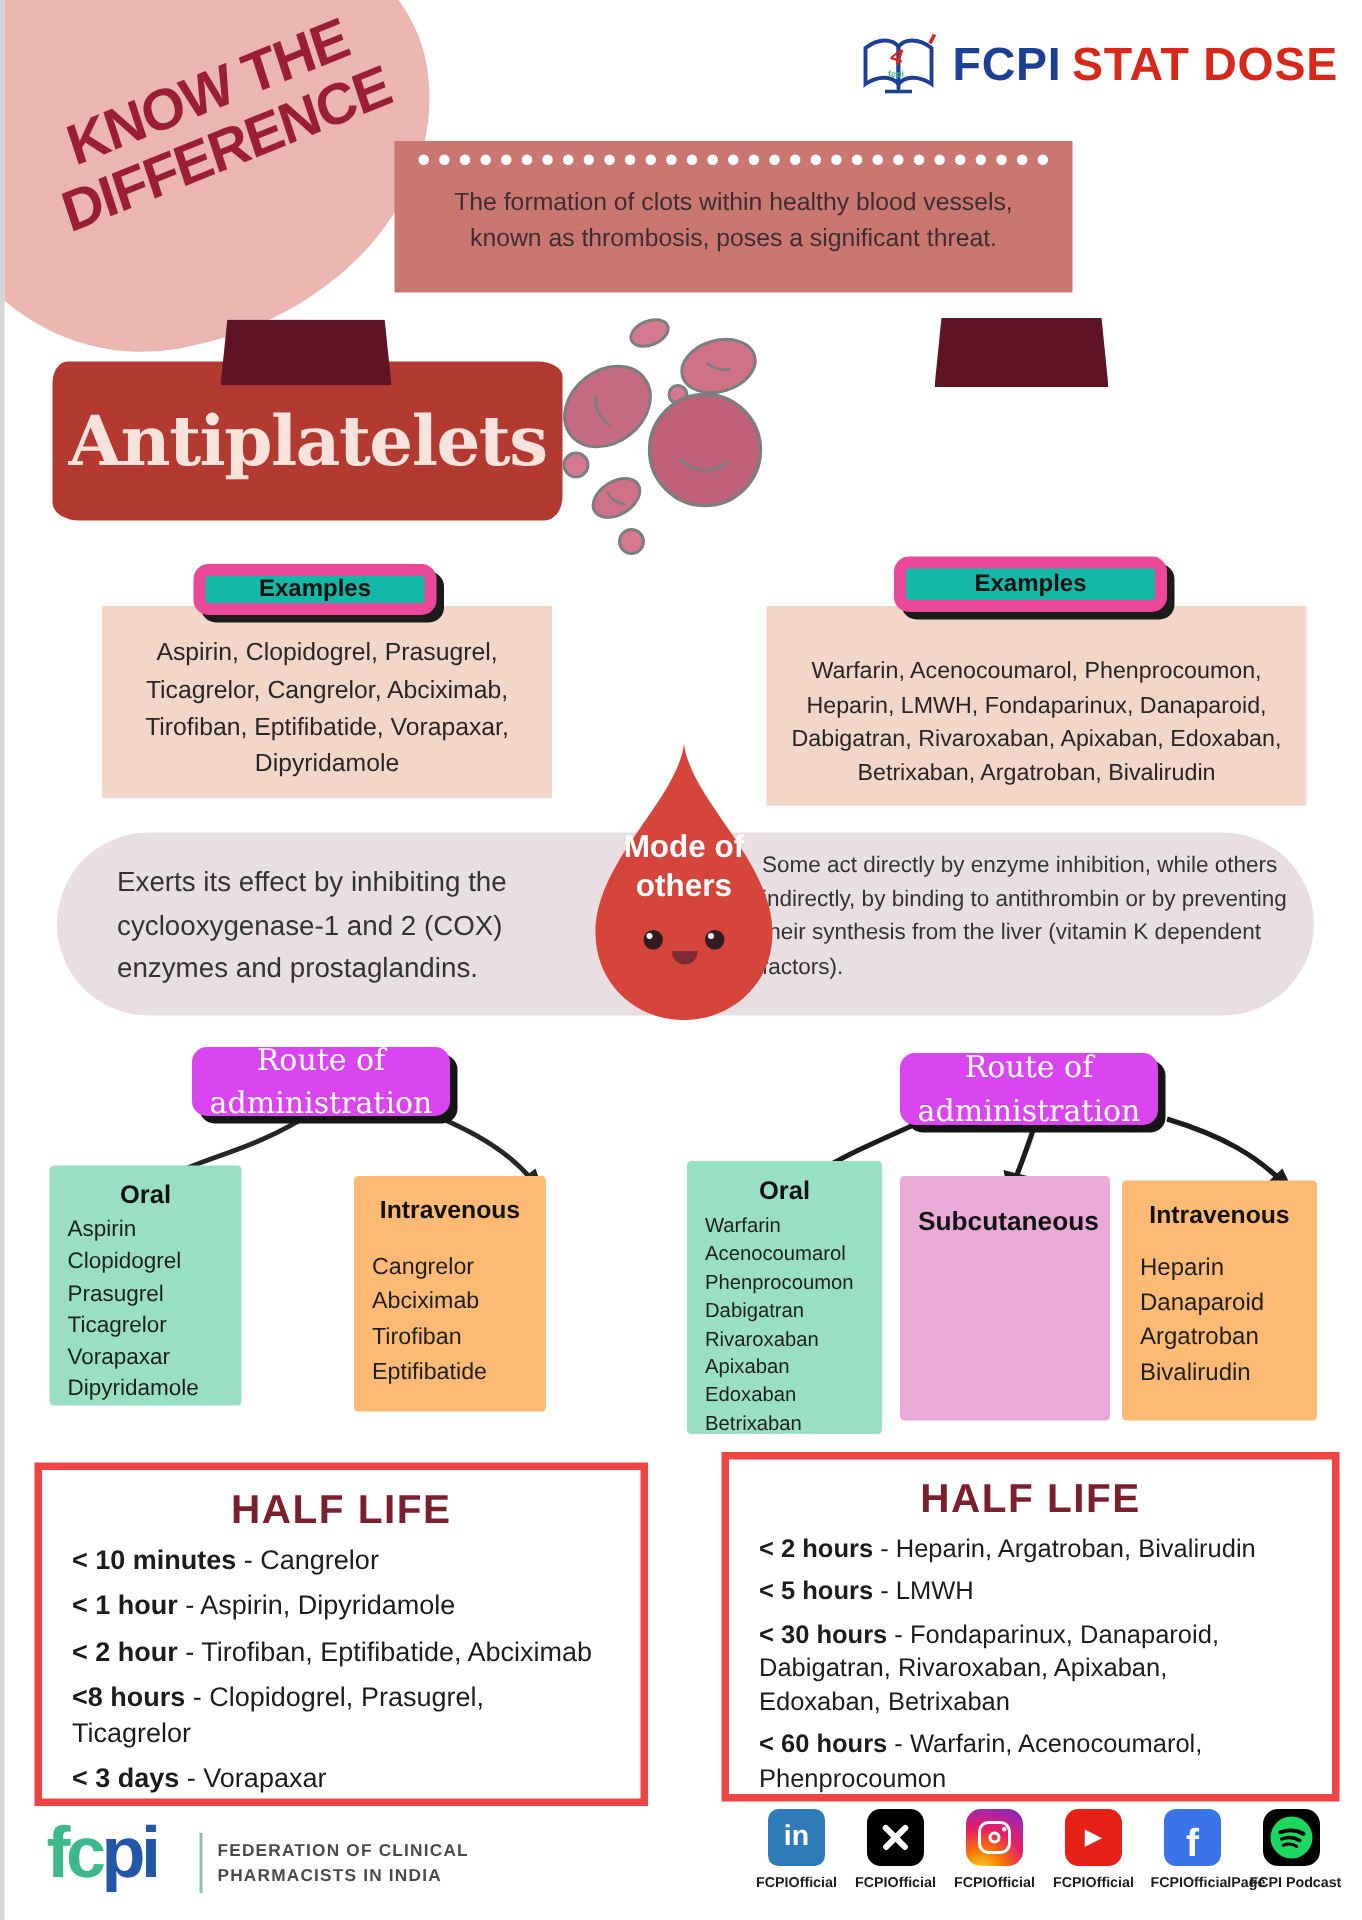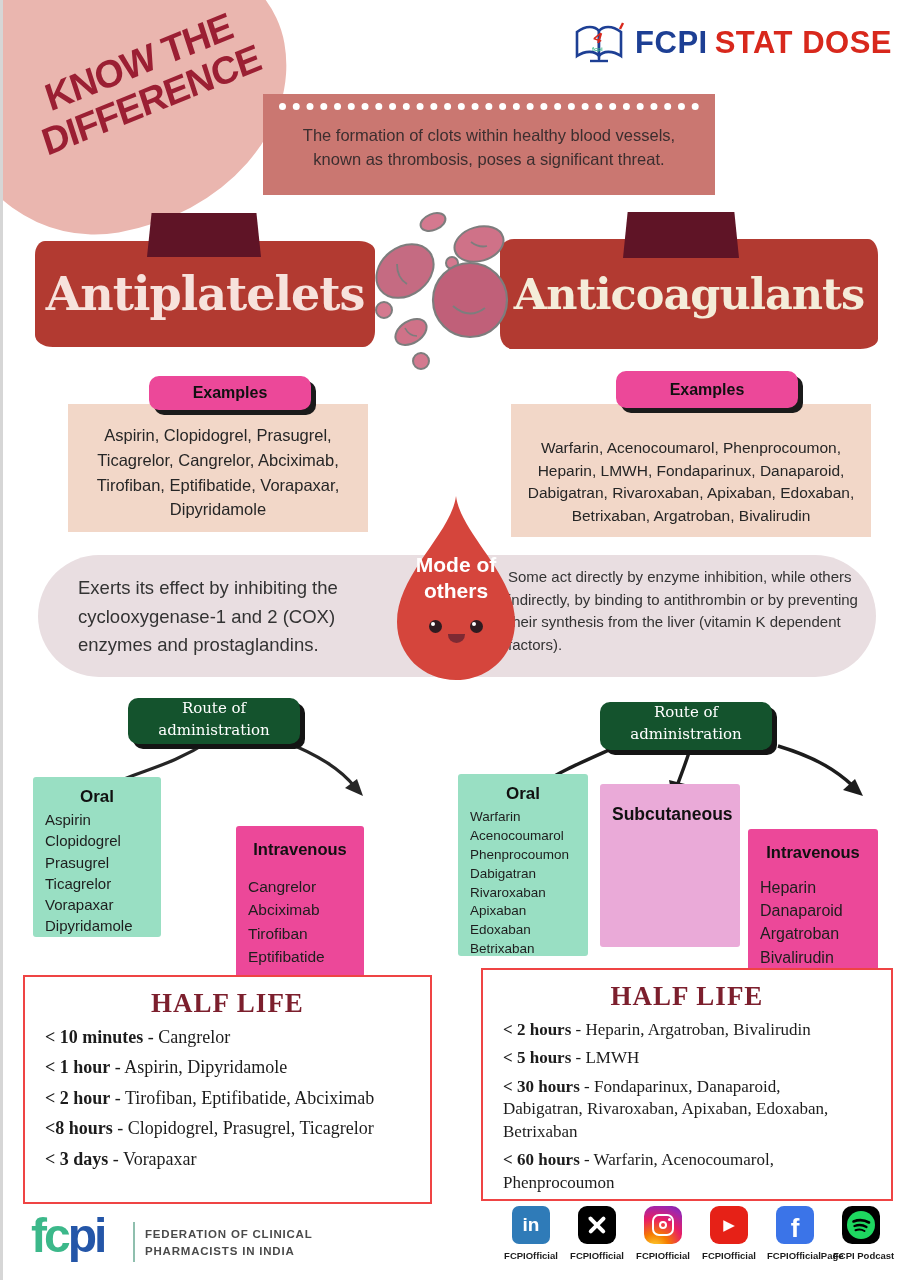--- a/index.html
+++ b/index.html
@@ -202,9 +202,6 @@
 
   <div class="banner banner-left">
     <span class="banner-title">Antiplatelets</span>
-  </div>
-  <div class="banner banner-right">
-    <span class="banner-title">Anticoagulants</span>
   </div>
   <div class="tape tape-left"></div>
   <div class="tape tape-right"></div>

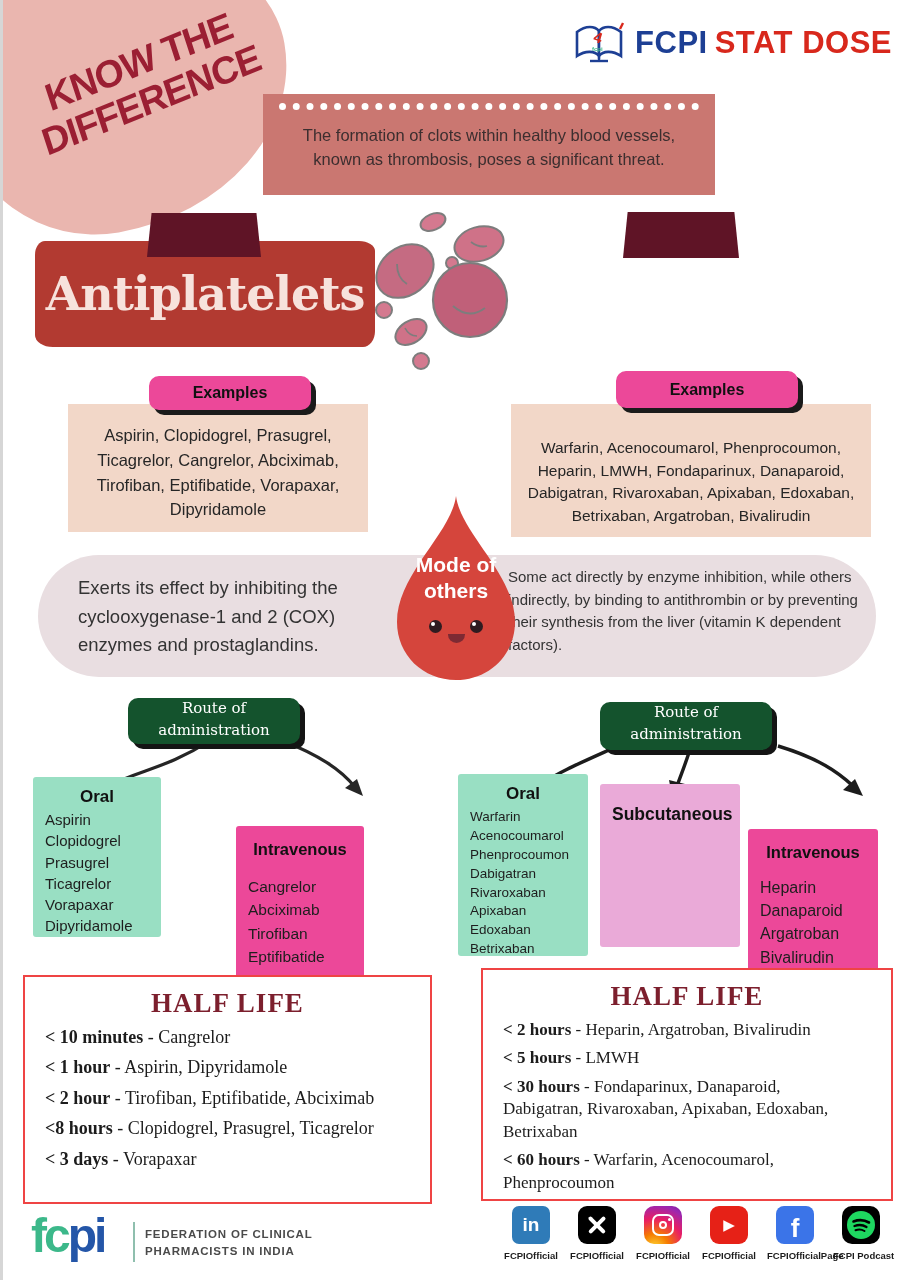--- a/index.html
+++ b/index.html
@@ -63,10 +63,10 @@
   .examples-left-box .peach-text { font-size:16.5px; line-height:1.5; }
   .examples-right-box .peach-text { font-size:15.5px; line-height:1.45; }
   .pill {
-    position:absolute; background:#ec4899; border:4px solid #ec4899; border-radius:10px;
+    position:absolute; background:#14b8a6; border:8px solid #ec4899; border-radius:10px;
     box-shadow:5px 5px 0 #1b1b1b; z-index:4;
     display:flex; align-items:center; justify-content:center;
-    font-weight:700; font-size:16px; color:#111;margin-left:20px;
+    font-weight:700; font-size:16px; color:#111;
   }
   .pill-left { left:126px; top:376px; width:162px; height:34px; }
   .pill-right { left:593px; top:371px; width:182px; height:37px; }

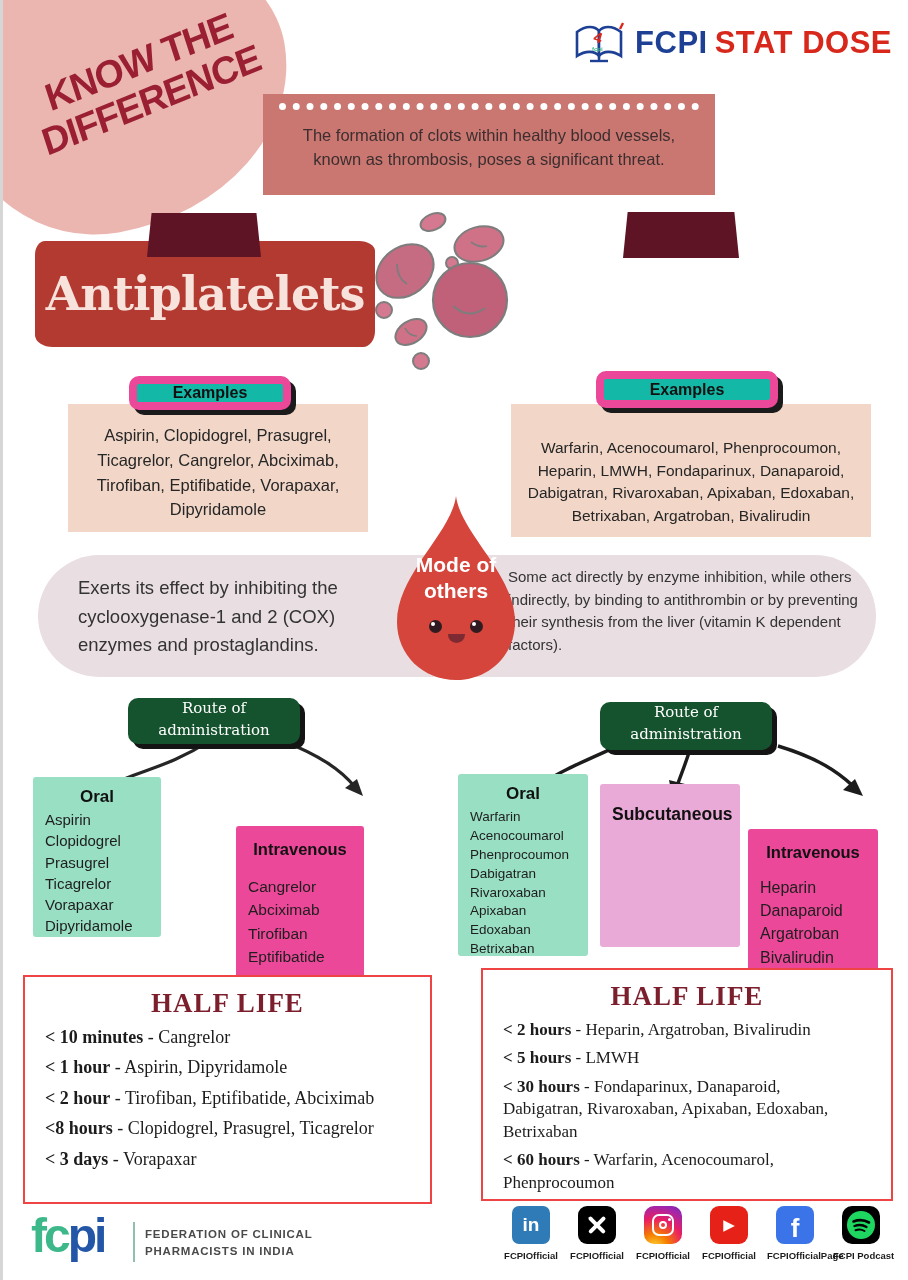--- a/index.html
+++ b/index.html
@@ -96,10 +96,10 @@
 
   
   .route-label {
-    position:absolute; background:#14532d; border-radius:10px;
+    position:absolute; background:#d946ef; border-radius:10px;
     box-shadow:5px 5px 0 #141414; color:#fff; text-align:center;
-    font-family:"DejaVu Serif","Liberation Serif",serif; font-size:15px; line-height:1.45;
-    display:flex; flex-direction:column; z-index:4;
+    font-family:"DejaVu Serif","Liberation Serif",serif; font-size:20px; line-height:1.45;
+    display:flex; flex-direction:column; justify-content:center; z-index:4;
   }
   .route-label-left  { left:125px; top:698px; width:172px; height:46px; }
   .route-label-right { left:597px; top:702px; width:172px; height:48px; }

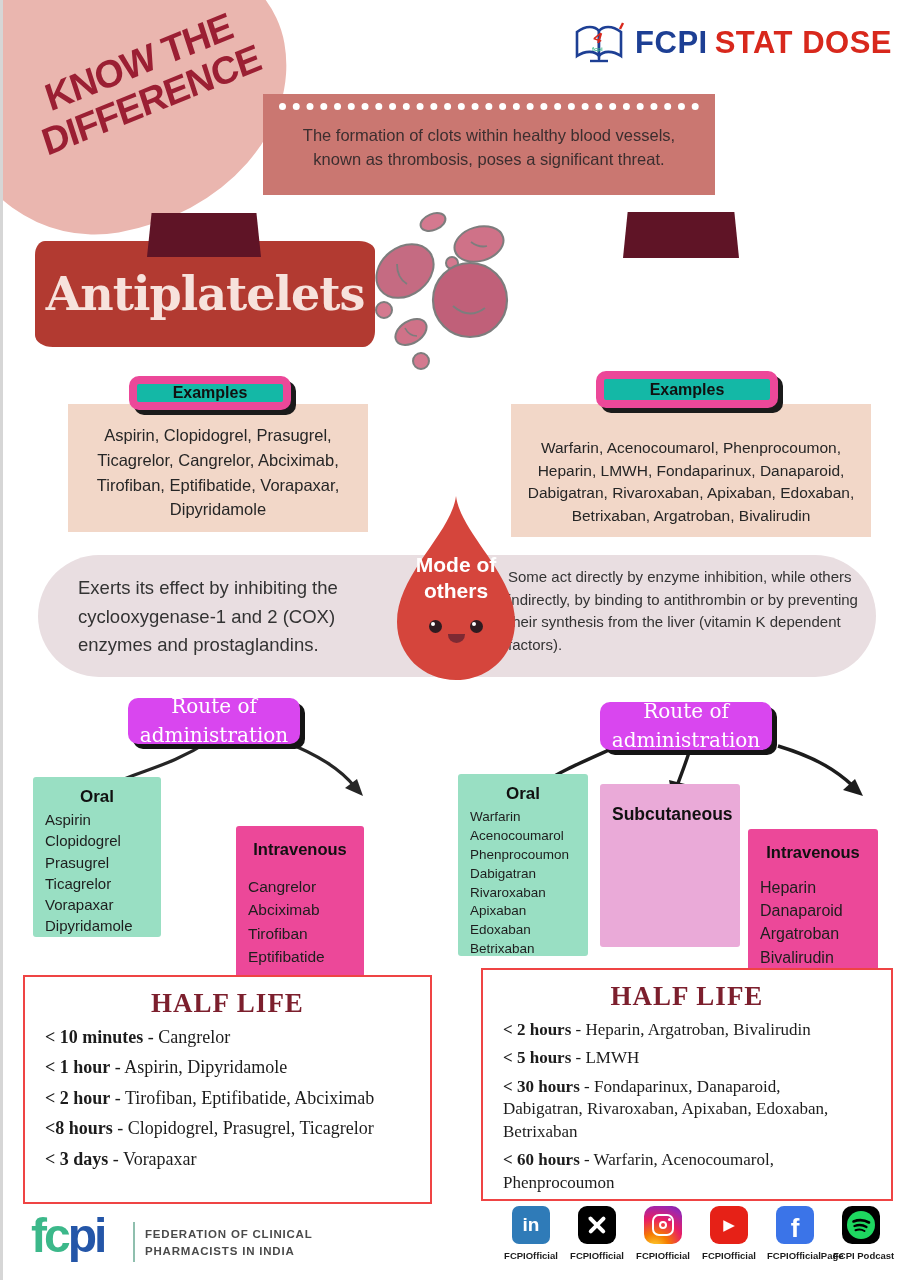--- a/index.html
+++ b/index.html
@@ -110,7 +110,7 @@
   .route-box { position:absolute; padding:10px 12px; color:#1e1e1e; border-radius:3px; }
   .route-box .hdr { font-weight:700; text-align:center; color:#111; }
   .green { background:#99dfc3; }
-  .blue  { background:#ec4899;margin-top:42px; }
+  .blue  { background:#fdba74; }
   .pinkb { background:#eaaad8; }
 
   .ap-oral { left:30px; top:777px; width:128px; height:160px; }

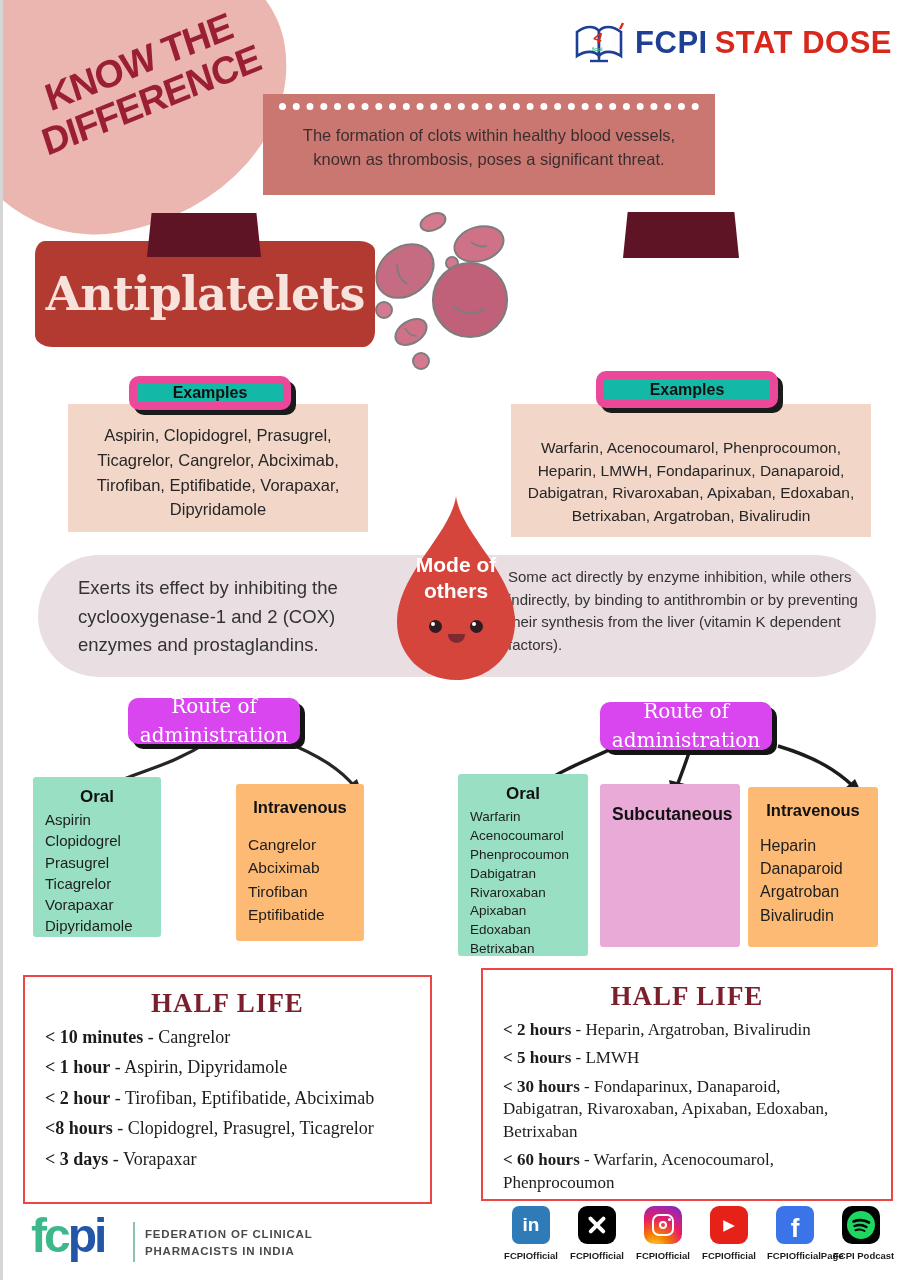--- a/index.html
+++ b/index.html
@@ -134,7 +134,7 @@
   .ac-iv .li { font-size:16px; line-height:1.45; }
 
   
-  .hl-box { position:absolute; background:#fff; border:2px solid #ef4444;font-family:Liberation Serif, serif; }
+  .hl-box { position:absolute; background:#fff; border:5px solid #ef4444; }
   .hl-left  { left:20px;  top:975px; width:409px; height:229px; }
   .hl-right { left:478px; top:968px; width:412px; height:233px; }
   .hl-title {

